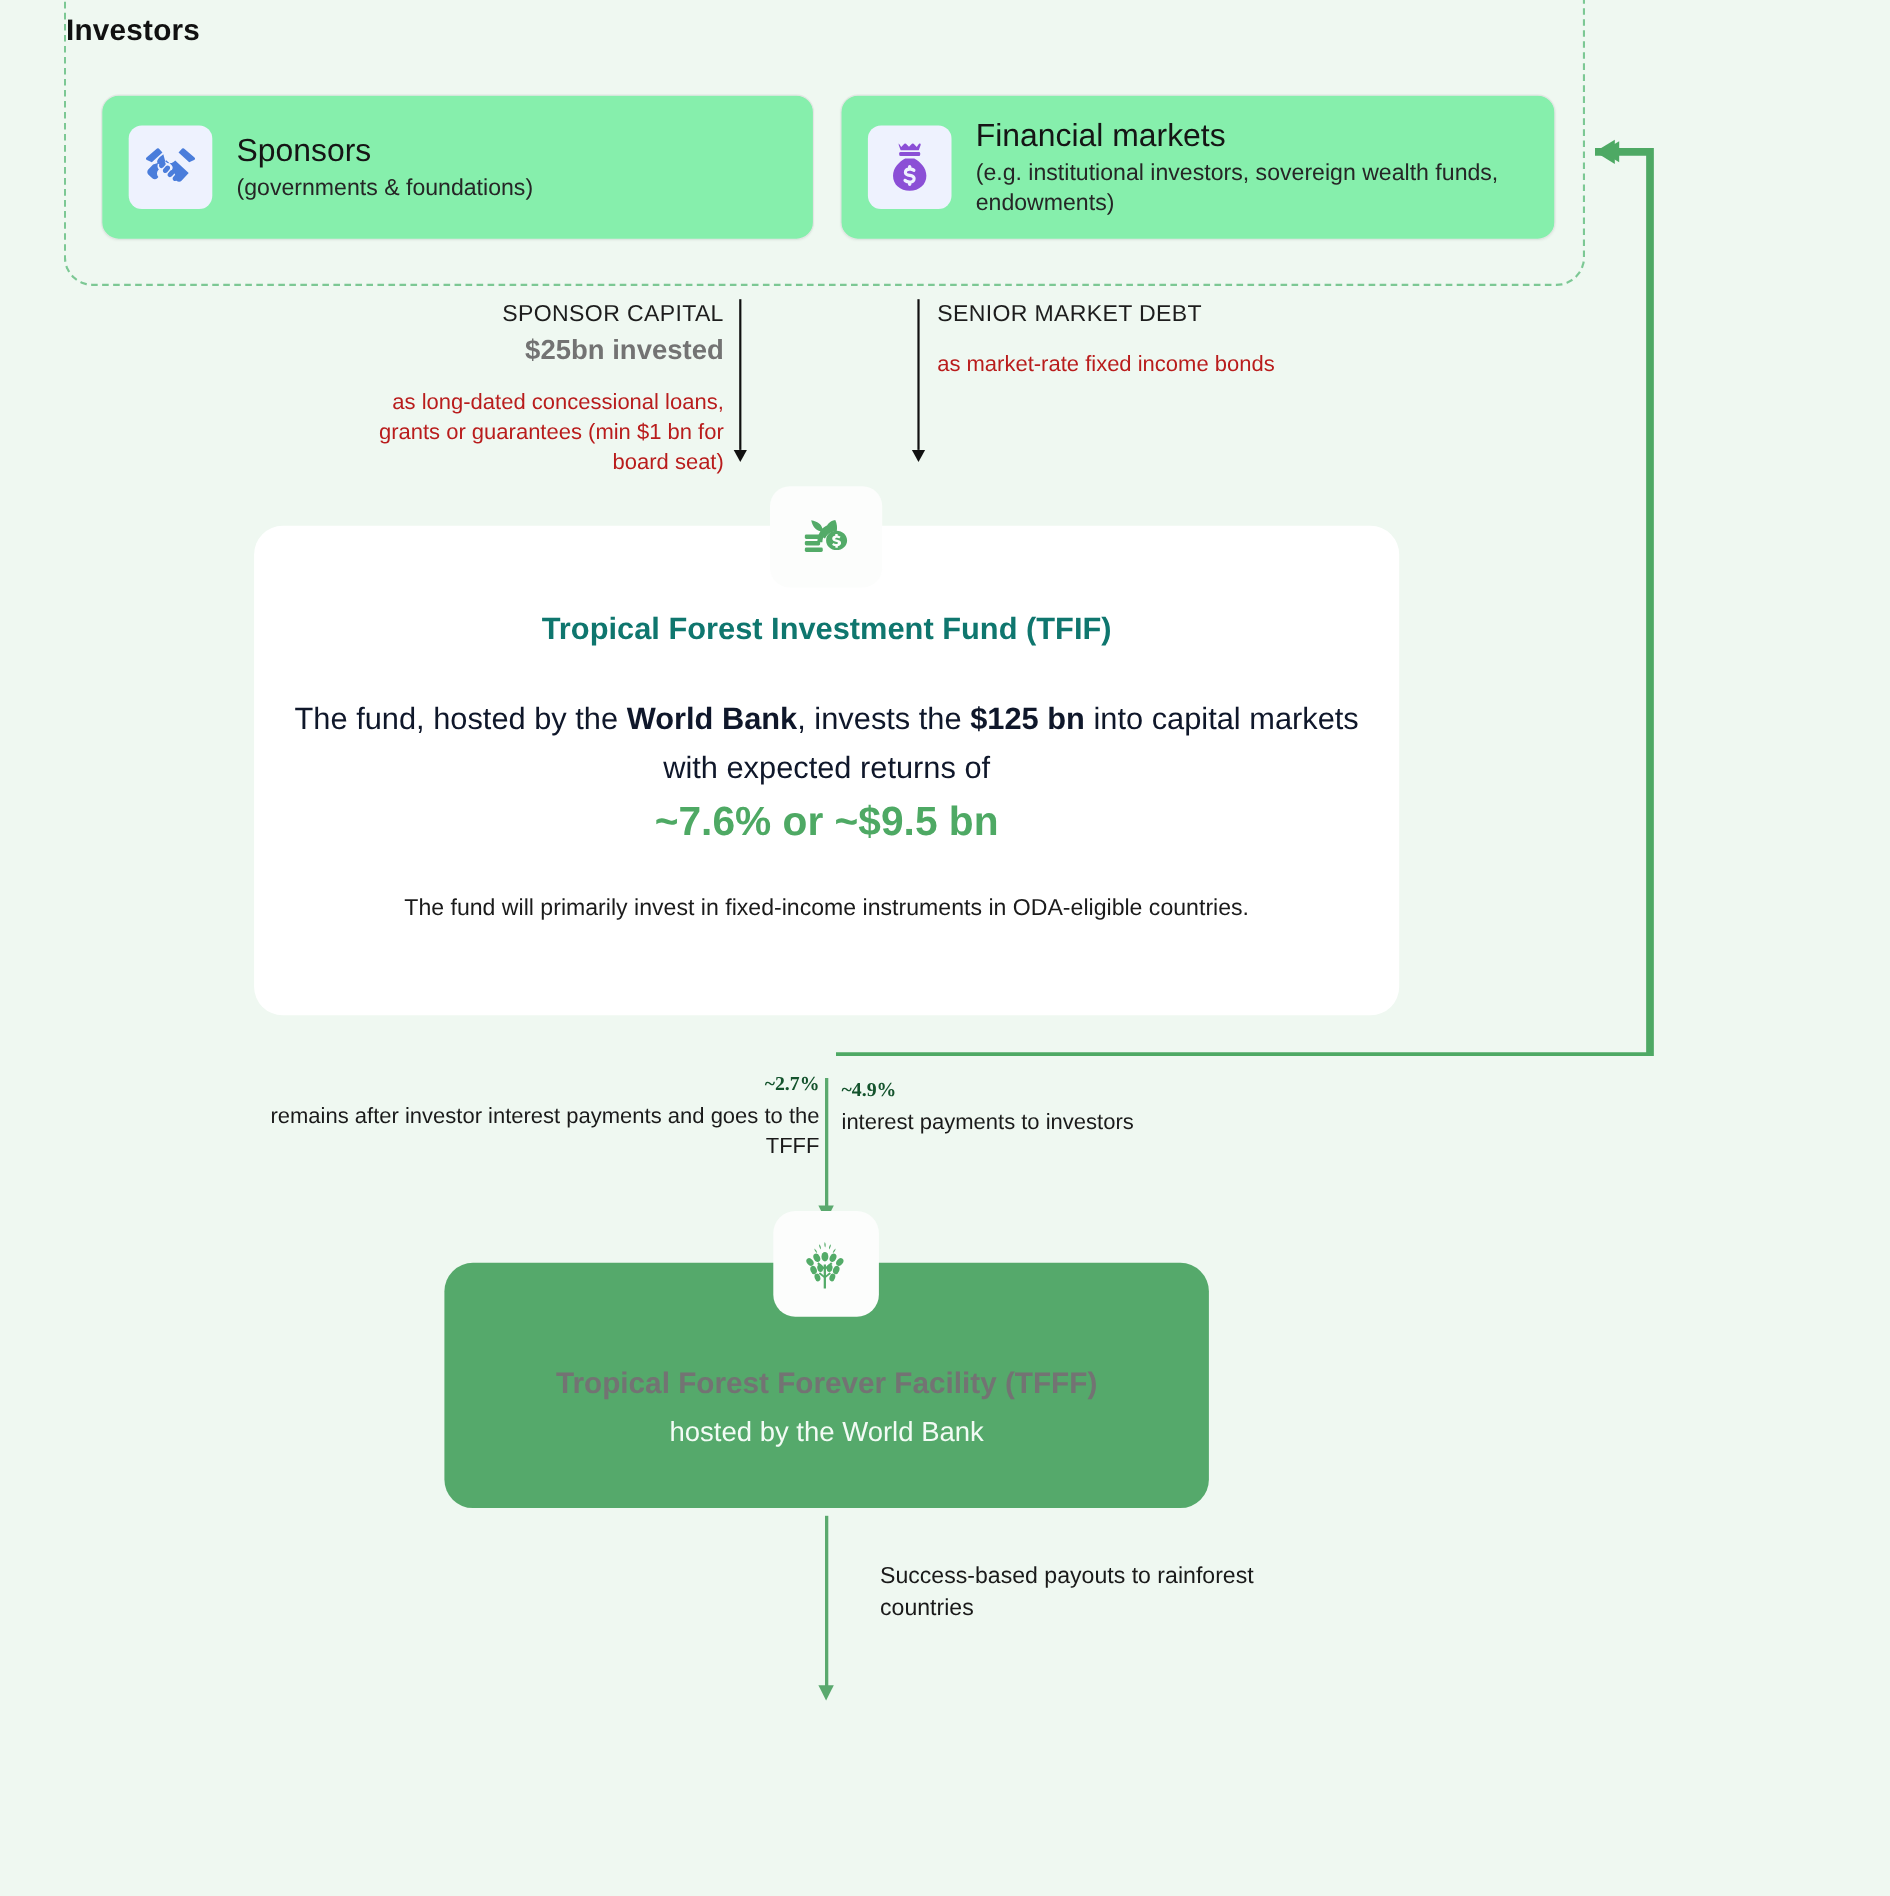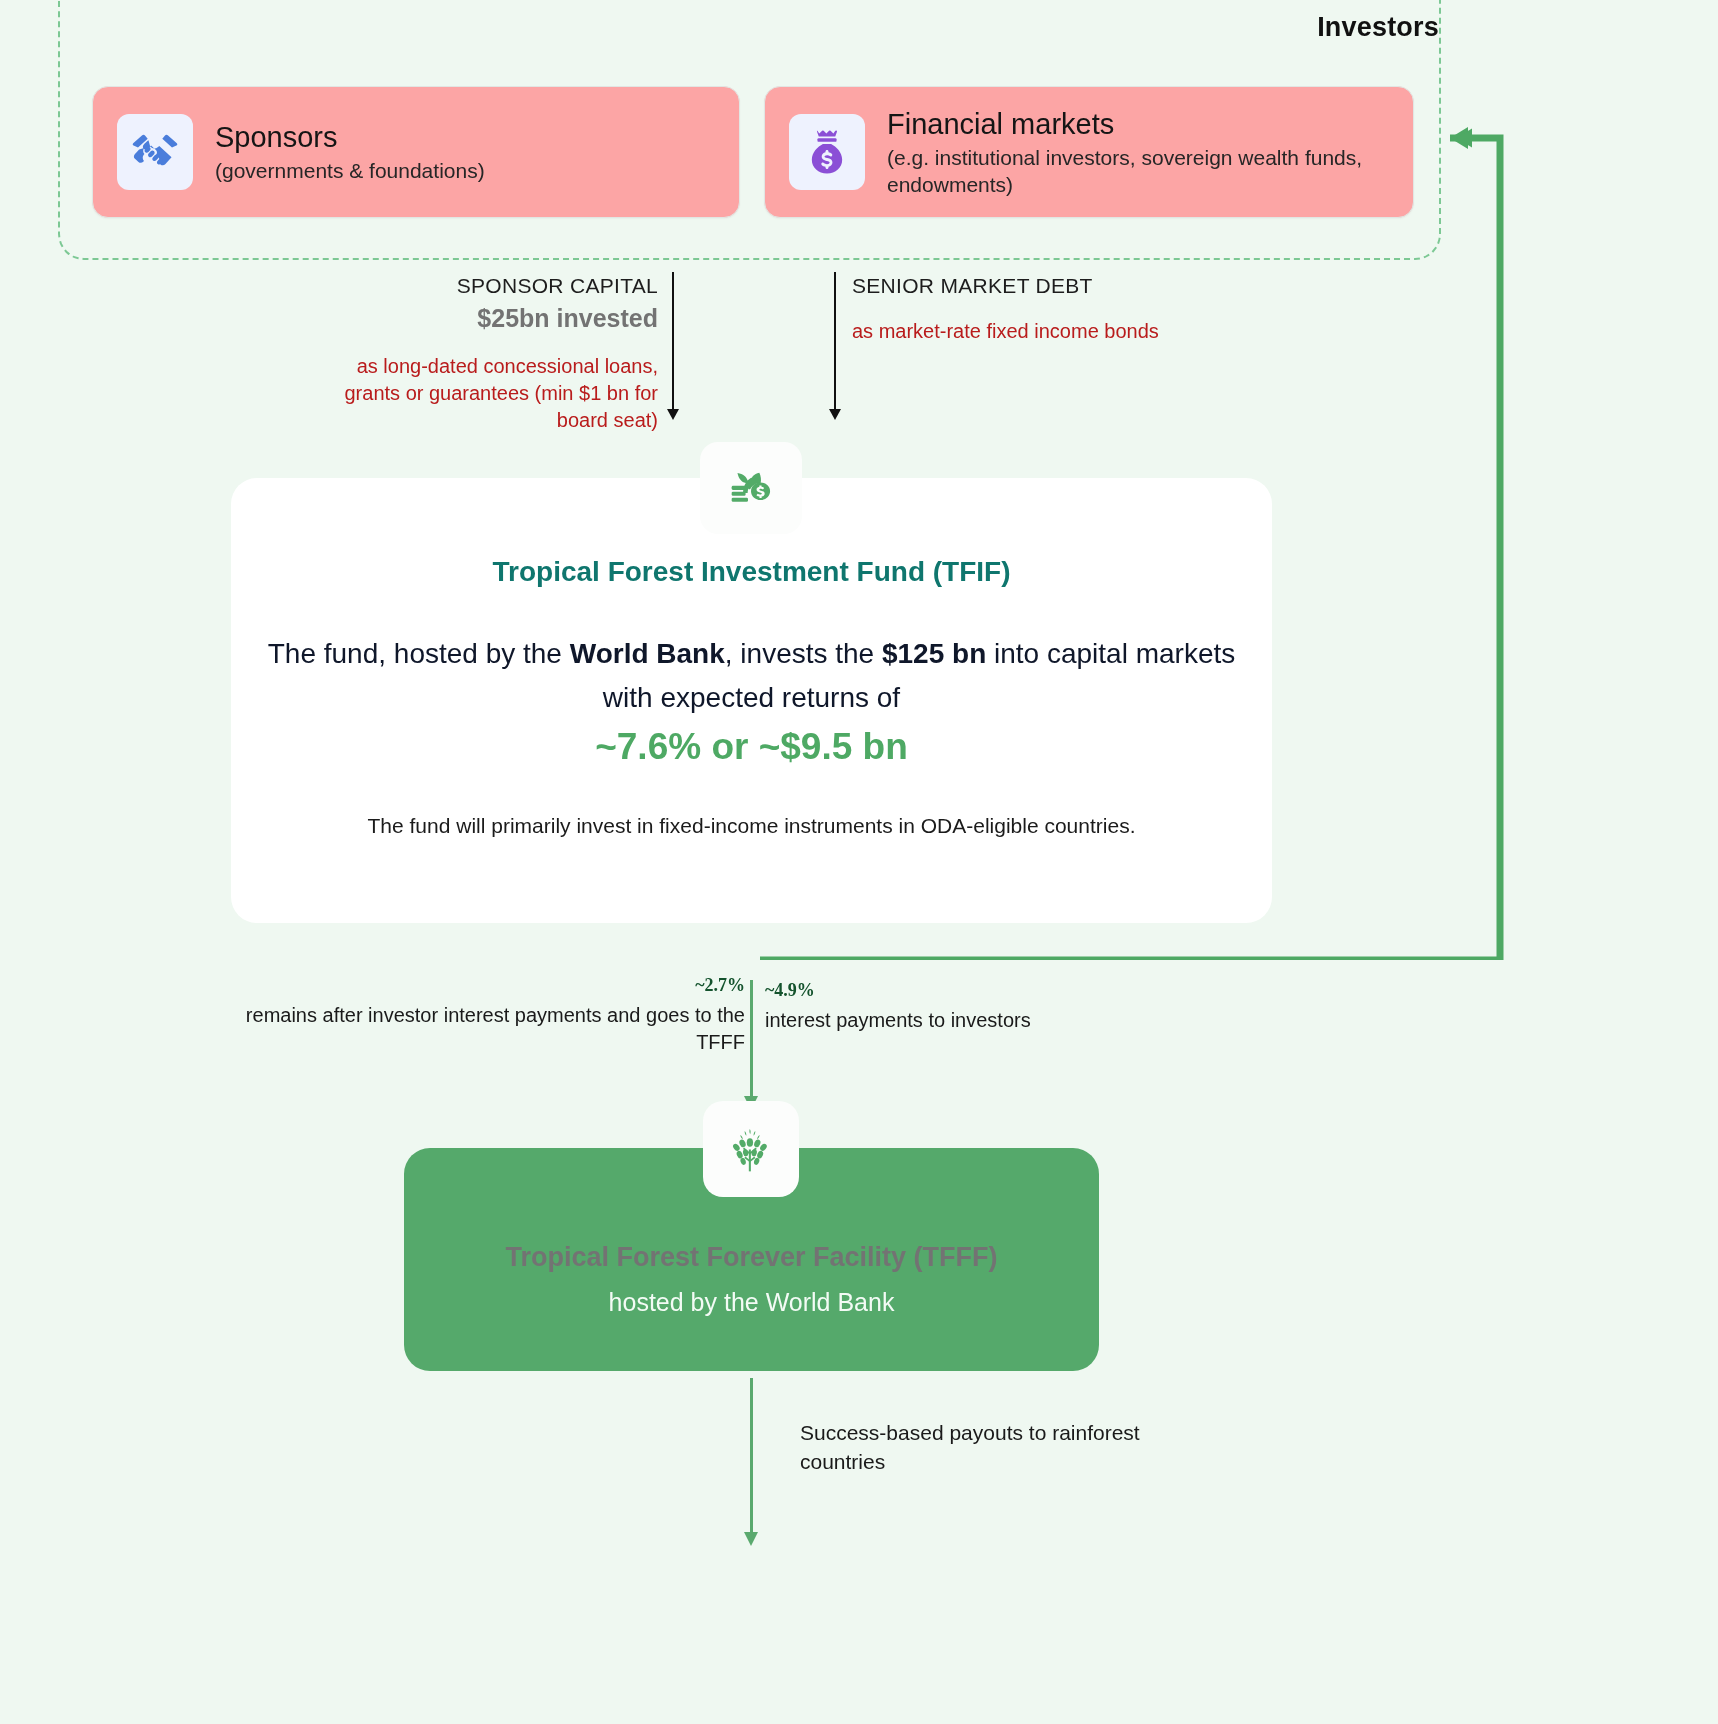--- a/index.html
+++ b/index.html
@@ -19,7 +19,7 @@
   }
   #investors-title{
     position:absolute; left:0; right:0; top:50px;
-    text-align:right;
+    text-align:left;
     font-size:27px; font-weight:bold; letter-spacing:.2px;
     color:#111;
   }

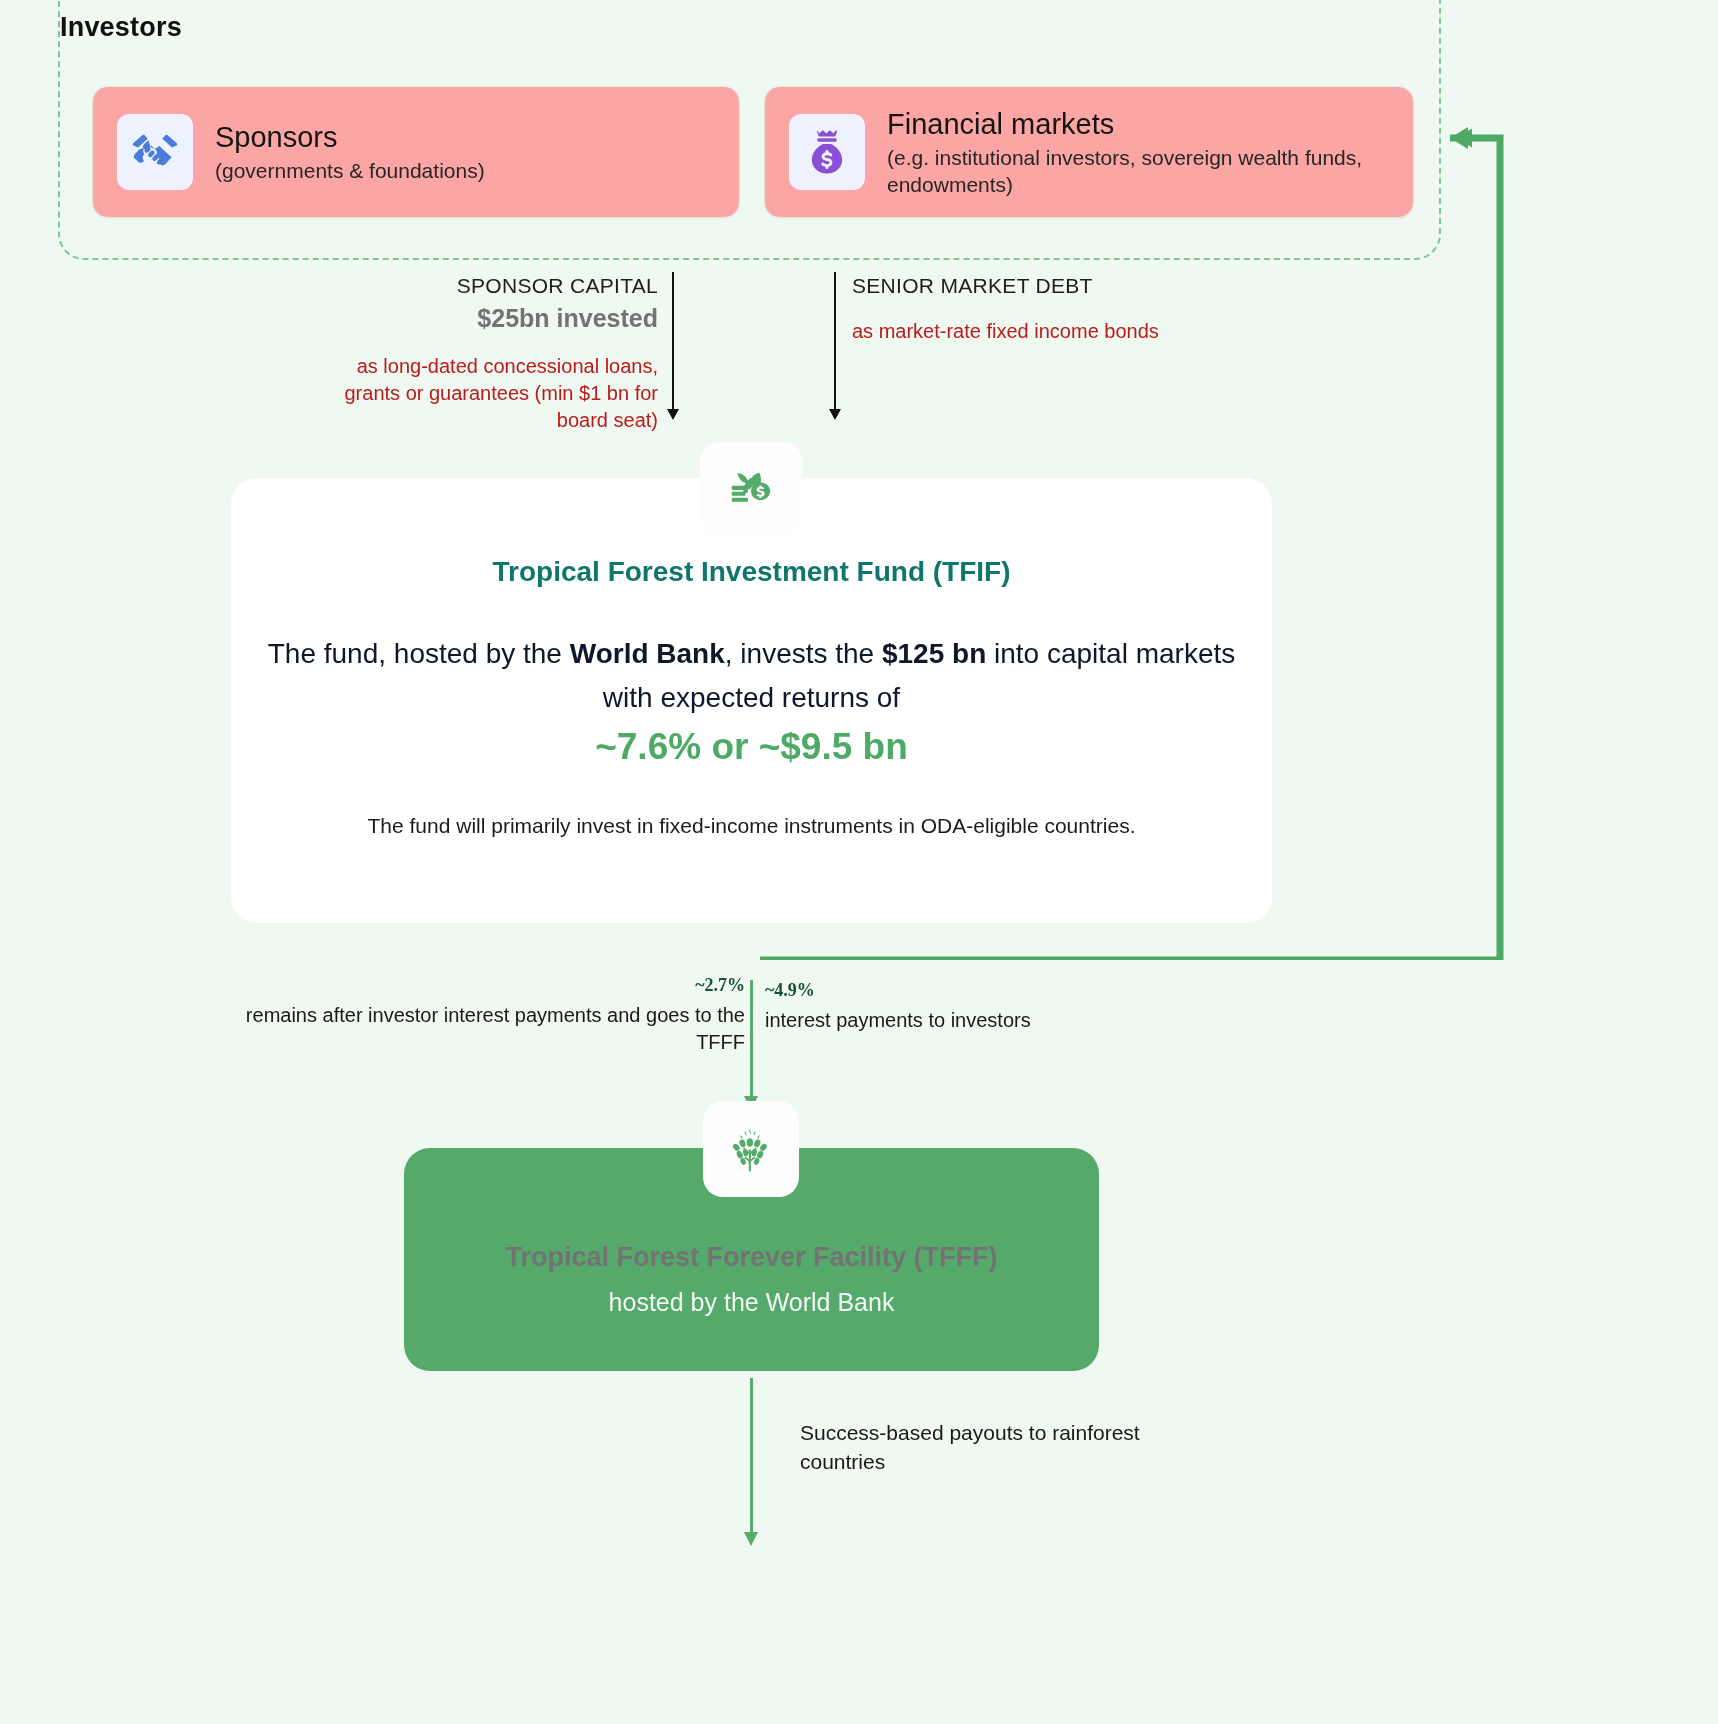--- a/index.html
+++ b/index.html
@@ -25,7 +25,7 @@
   }
   .inv-card{
     position:absolute; top:124px;
-    background:#fca5a5; border:1px solid #e2e6e3; border-radius:16px;
+    background:#86efac; border:1px solid #e2e6e3; border-radius:16px;
     box-sizing:border-box;
     display:flex; align-items:center; gap:22px;
     padding:18px 24px;

